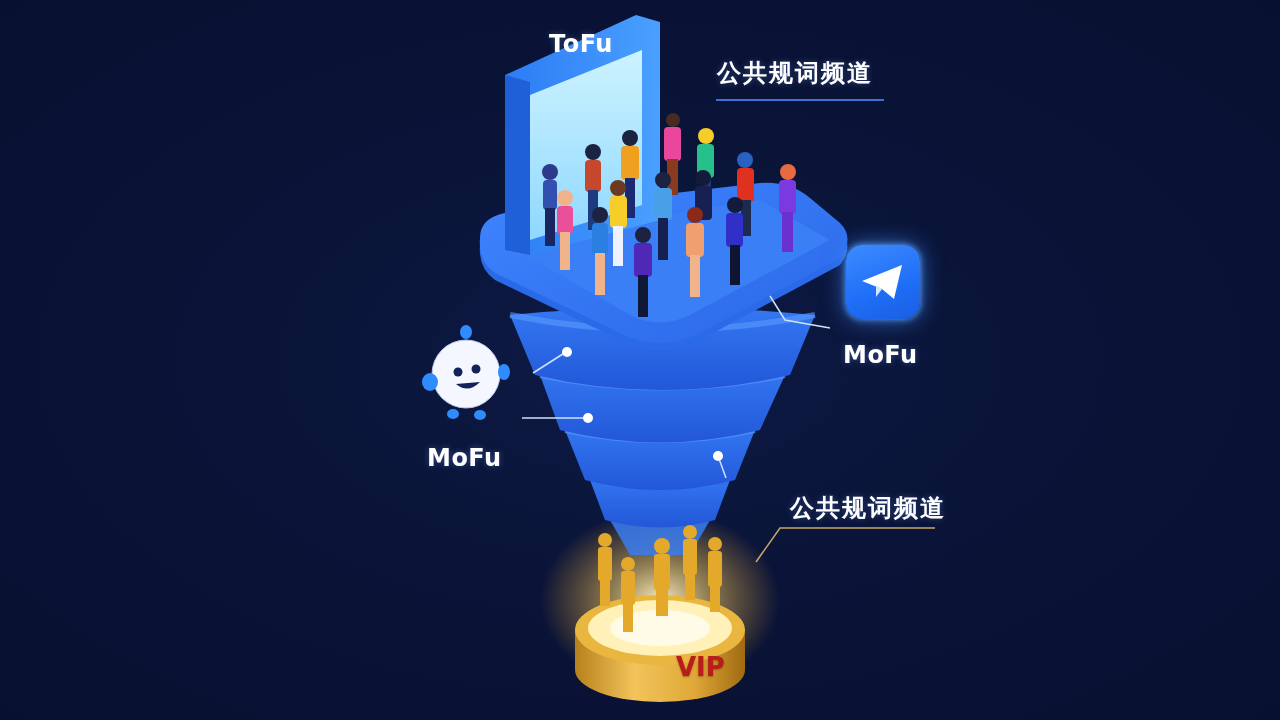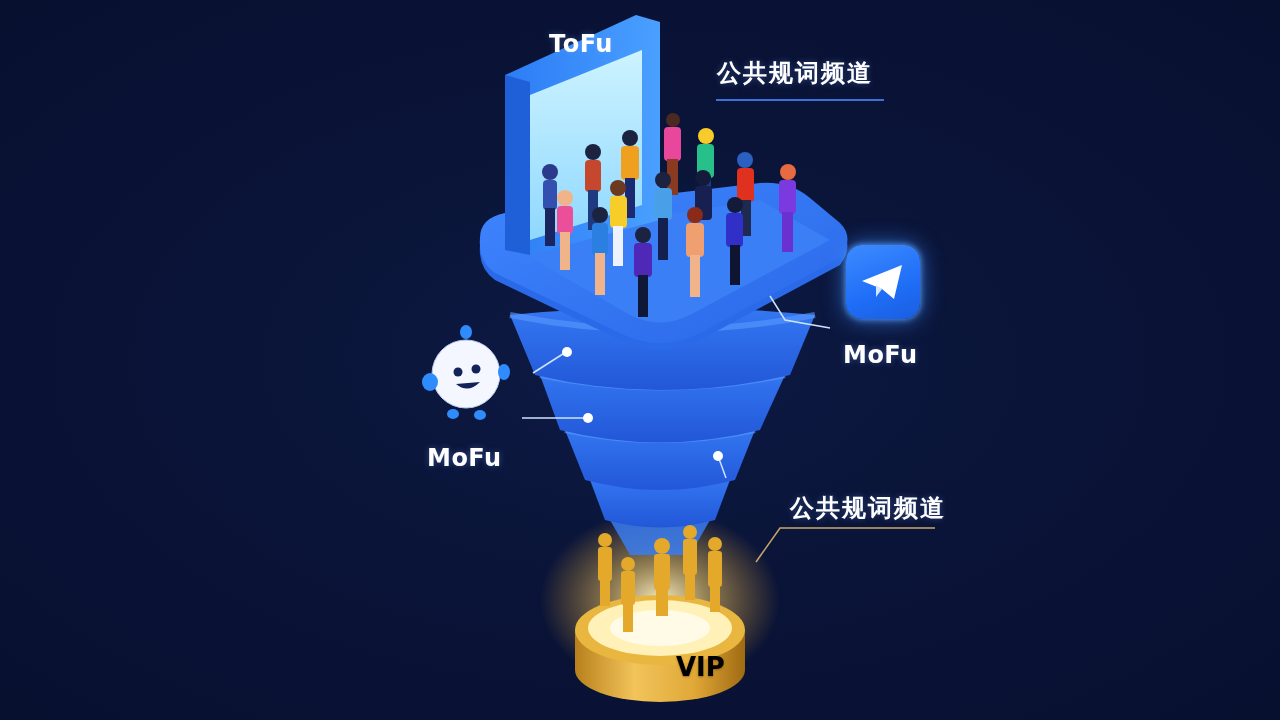--- a/index.html
+++ b/index.html
@@ -247,7 +247,7 @@
 
   <div class="label label-cn" style="left:790px; top:492px;">公共规词频道</div>
 
-  <div class="label" style="left:676px; top:652px; font-size:26px; color:#000000; text-shadow:0 1px 2px rgba(120,70,0,0.6);">VIP</div>
+  <div class="label" style="left:676px; top:652px; font-size:26px; color:#b91c1c; text-shadow:0 1px 2px rgba(120,70,0,0.6);">VIP</div>
 </div>
 
 </body></html>

